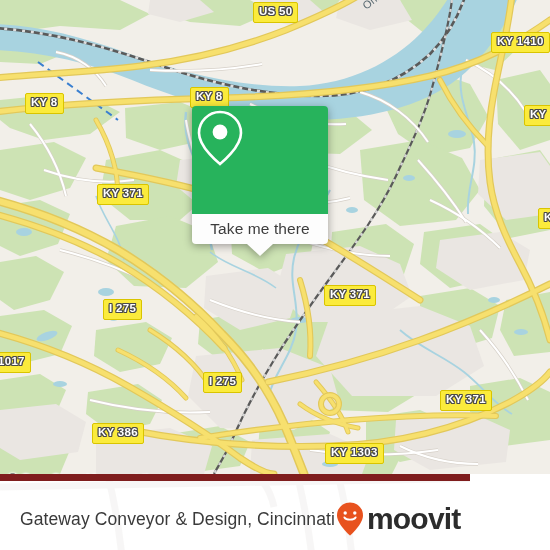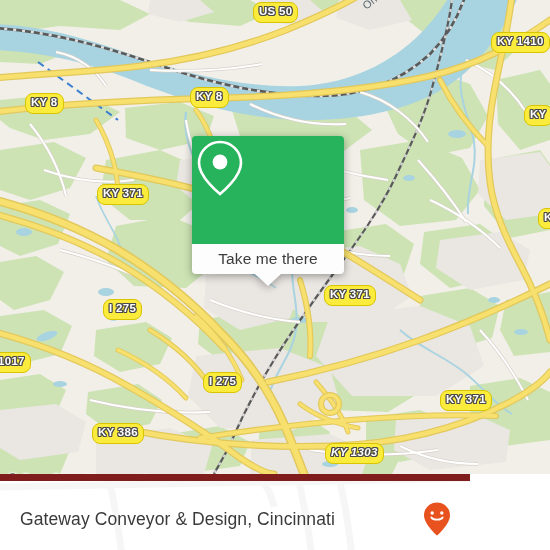--- a/index.html
+++ b/index.html
@@ -28,7 +28,7 @@
     position:absolute;
     background:#fbeb3c;
     border:1.5px solid #d9c400;
-    border-radius:8px;
+    border-radius:2px;
     color:#ffffff;
     font-weight:bold;
     font-size:11.5px;

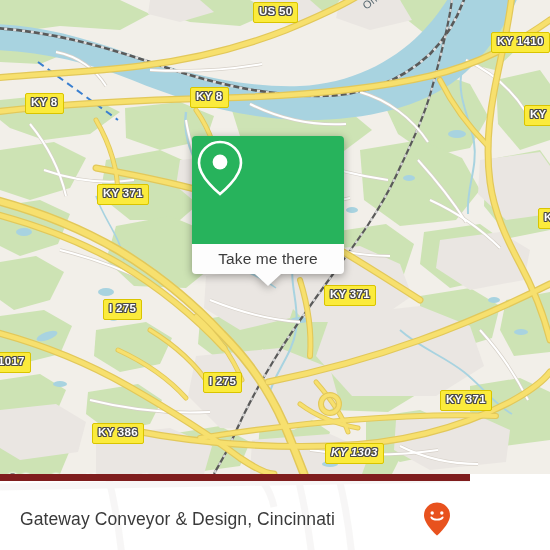--- a/index.html
+++ b/index.html
@@ -51,7 +51,7 @@
 
   
   #popup{
-    position:absolute;left:192px;top:136px;width:152px;
+    position:absolute;left:192px;top:106px;width:136px;
     z-index:60;
     filter:drop-shadow(0 2px 4px rgba(0,0,0,.35));
   }

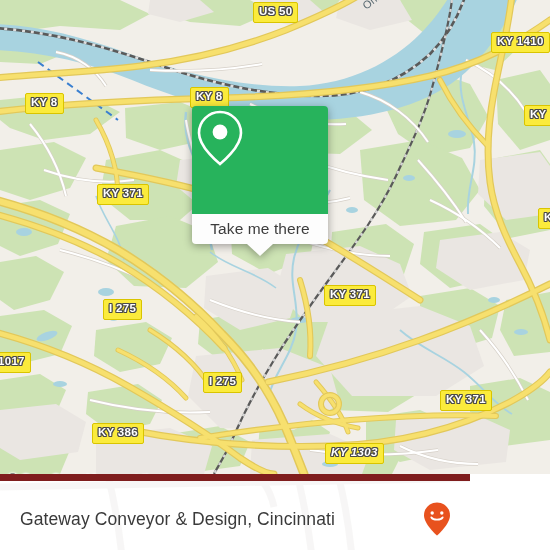--- a/index.html
+++ b/index.html
@@ -340,7 +340,7 @@
     <div class="shield" style="left:203px;top:372px;">I 275</div>
     <div class="shield" style="left:440px;top:390px;">KY 371</div>
     <div class="shield" style="left:92px;top:423px;">KY 386</div>
-    <div class="shield" style="left:325px;top:443px;font-style:italic;">KY 1303</div>
+    <div class="shield" style="left:325px;top:443px;">KY 1303</div>
 
     <div class="attrib">© OpenStreetMap contributors</div>
 

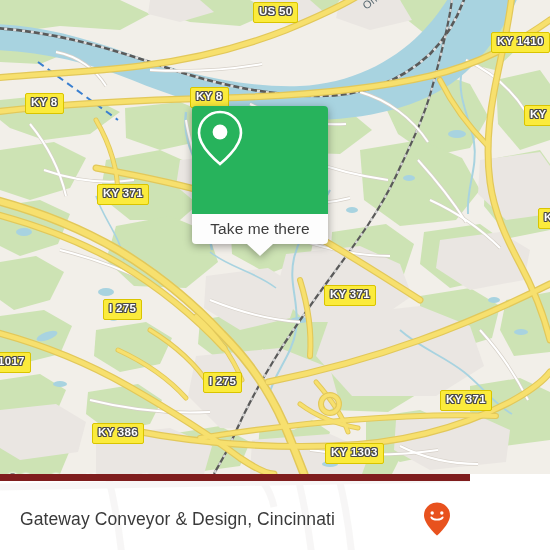--- a/index.html
+++ b/index.html
@@ -381,6 +381,7 @@
           <circle cx="19.8" cy="12" r="1.7" fill="#ffffff"></circle>
           <path d="M9.4,16.4 C11.2,19.4 18.8,19.4 20.6,16.4" fill="none" stroke="#ffffff" stroke-width="1.9" stroke-linecap="round"></path>
         </svg>
+        <span class="word">moovit</span>
       </div>
     </div>
   </div>

